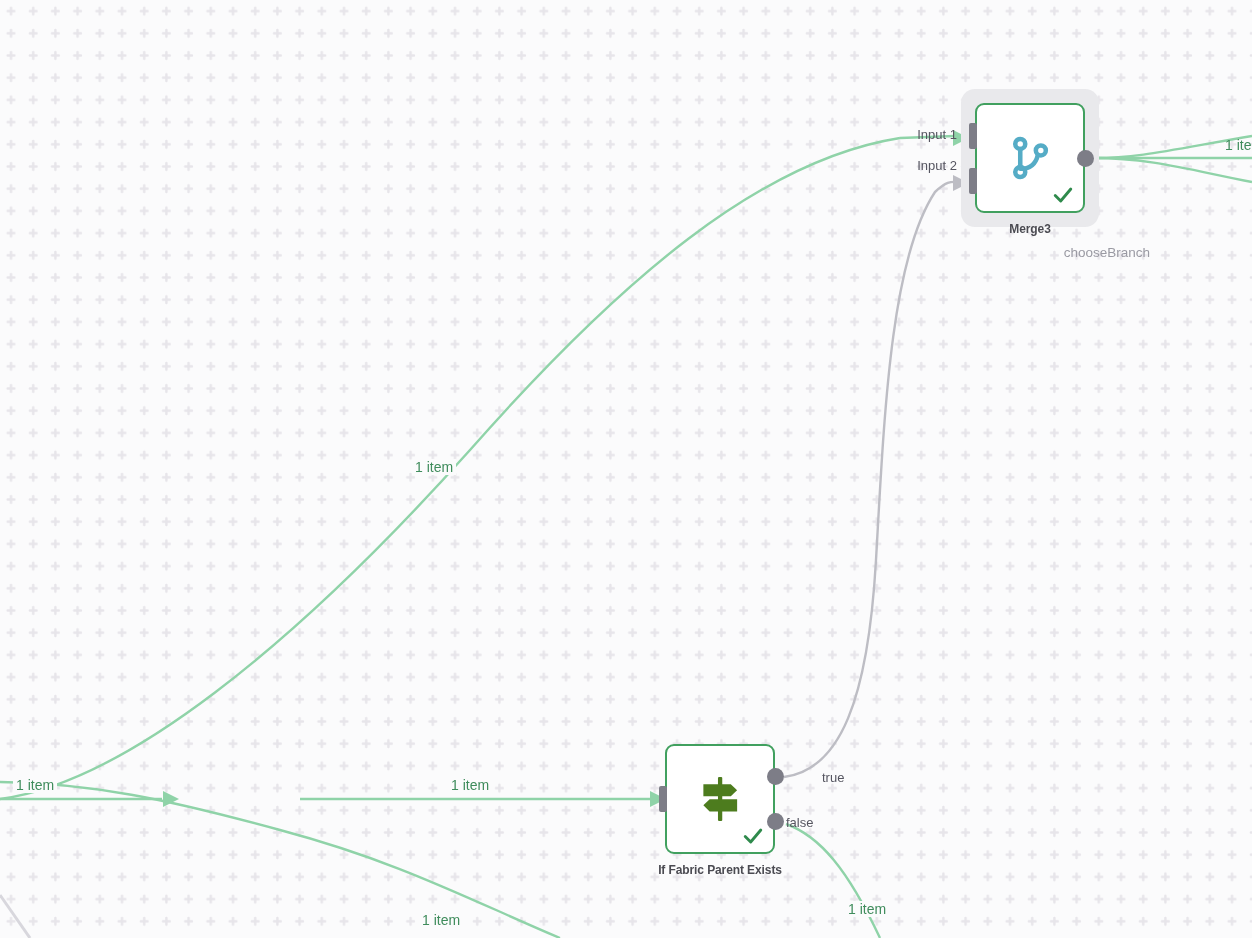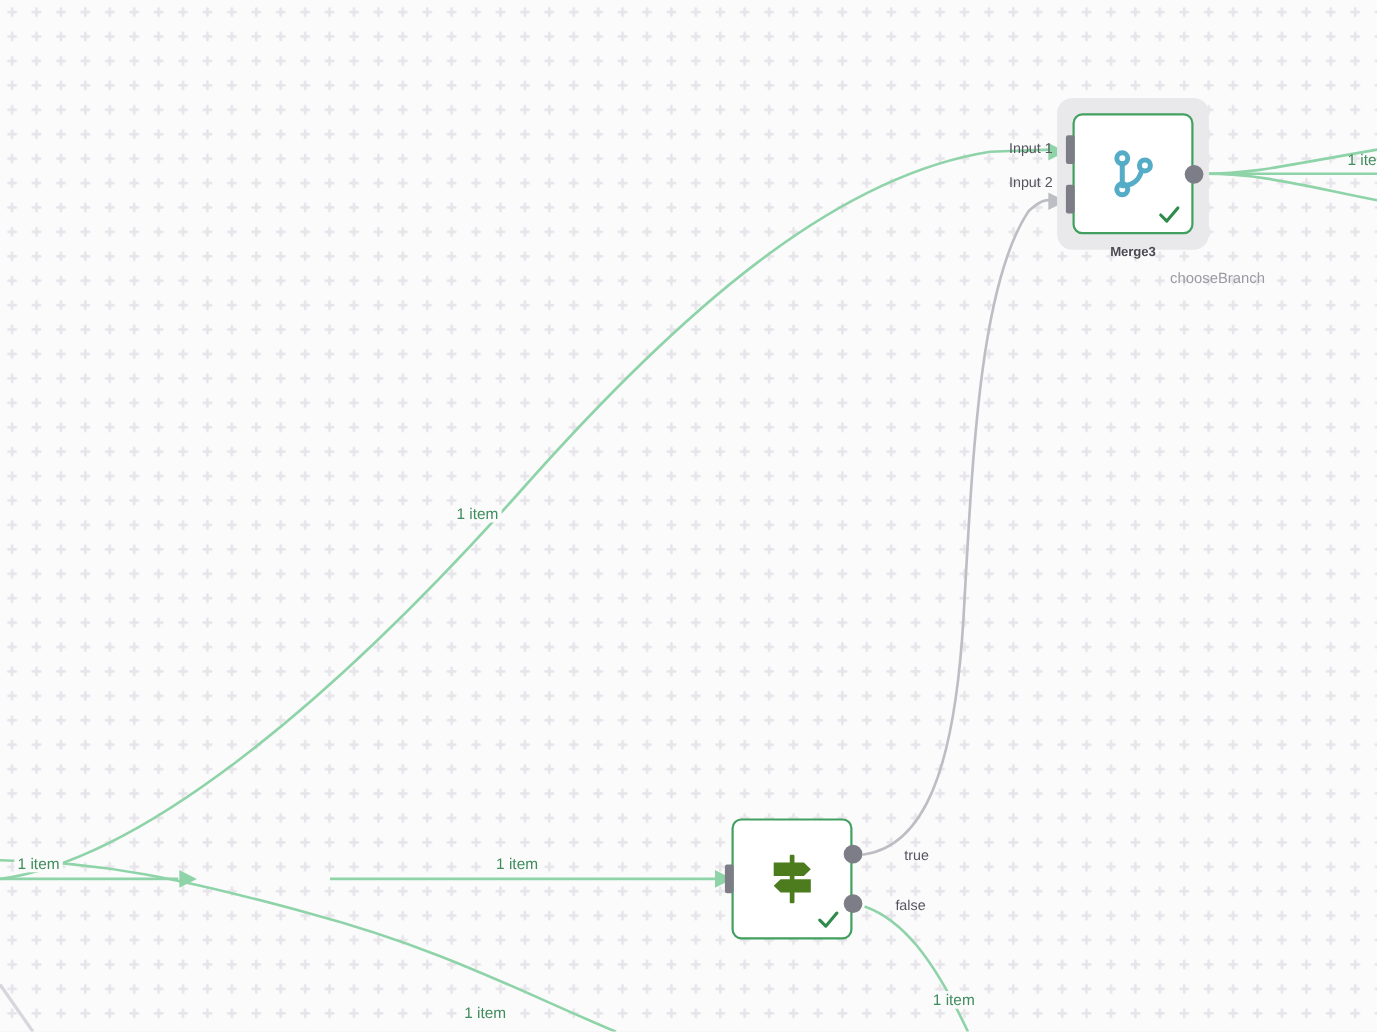--- a/index.html
+++ b/index.html
@@ -250,7 +250,7 @@
     <div class="port-out" style="left:102px; top:69px;"></div>
 
     <div class="port-label" style="left:137px; top:26px;margin-left:20px;">true</div>
-    <div class="port-label" style="left:121px; top:71px;margin-left:28px;">false</div>
+    <div class="port-label" style="left:121px; top:71px;">false</div>
 
   </div>
 

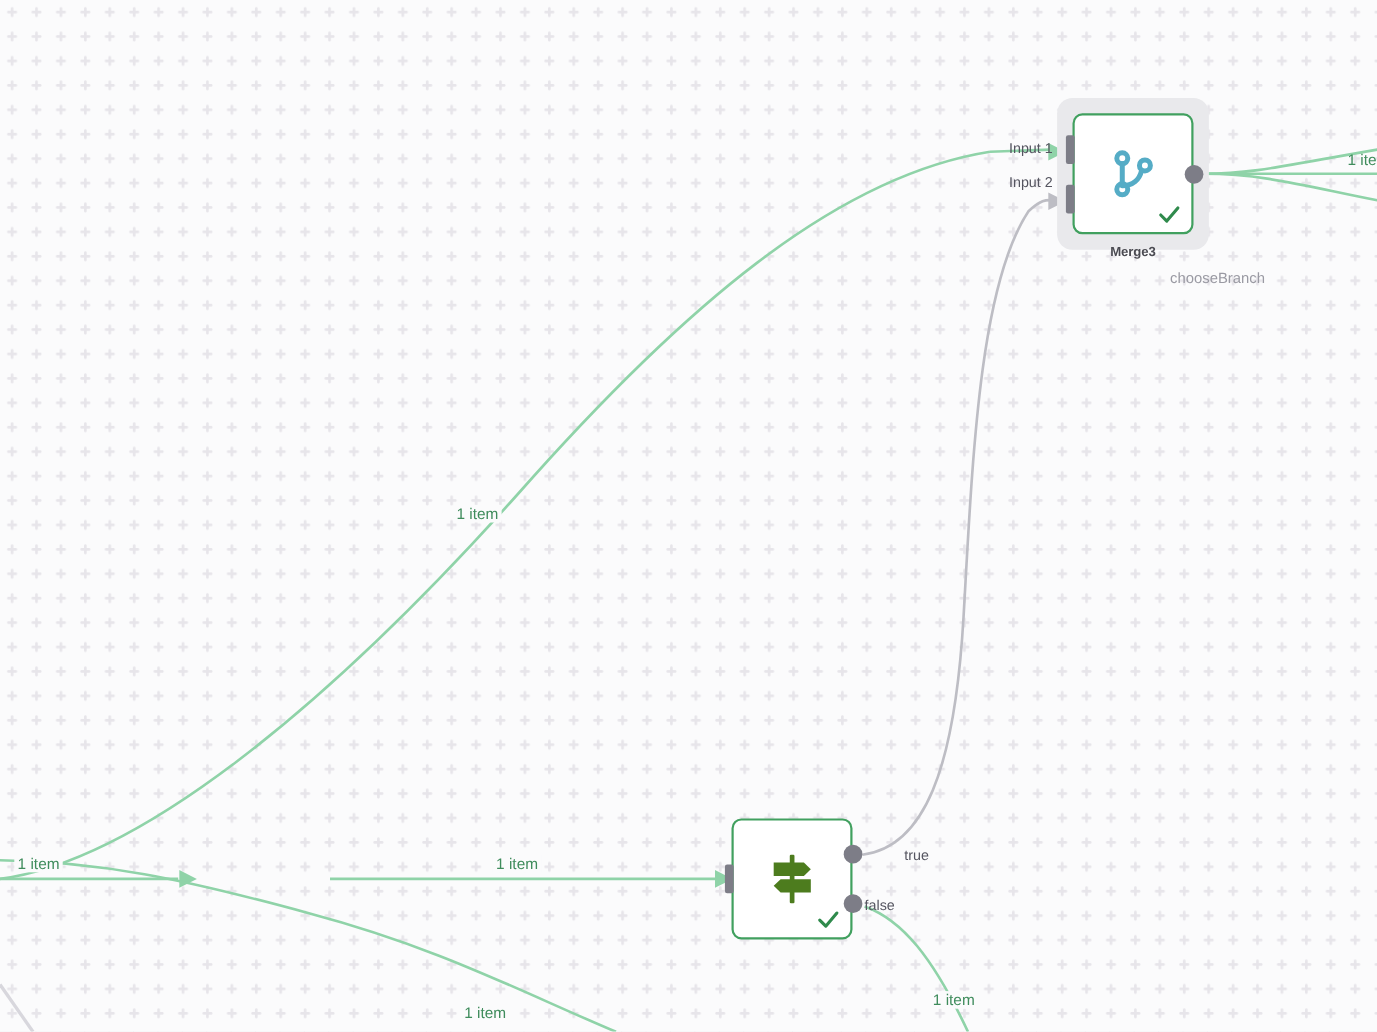--- a/index.html
+++ b/index.html
@@ -252,6 +252,7 @@
     <div class="port-label" style="left:137px; top:26px;margin-left:20px;">true</div>
     <div class="port-label" style="left:121px; top:71px;">false</div>
 
+    <div class="node-title">If Fabric Parent Exists</div>
   </div>
 
 </div>

